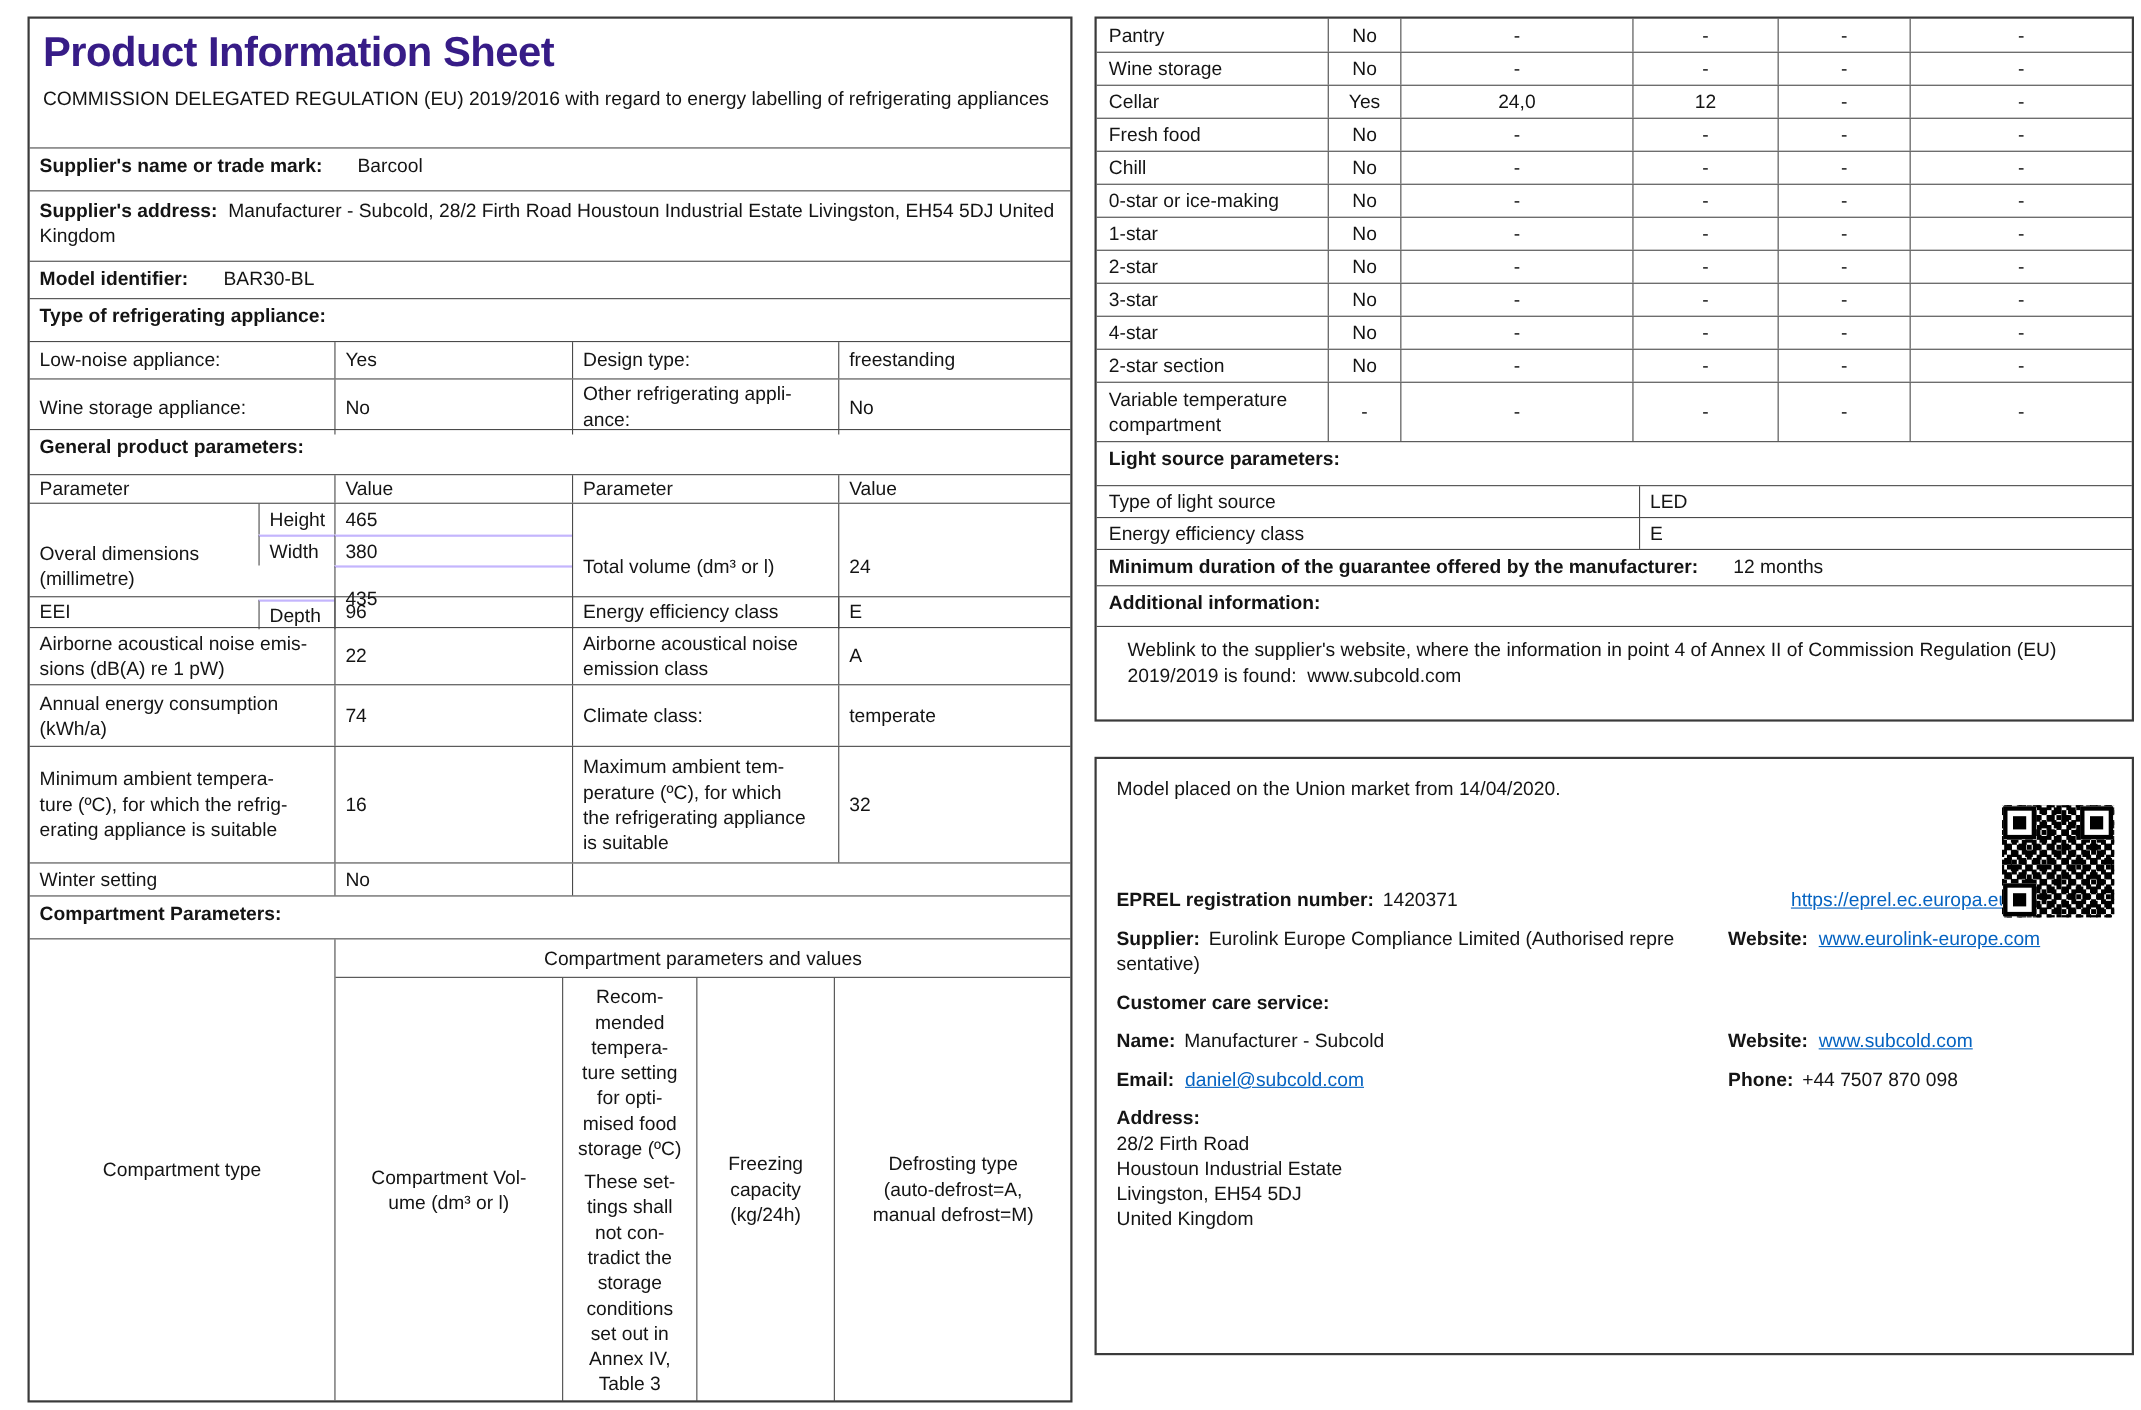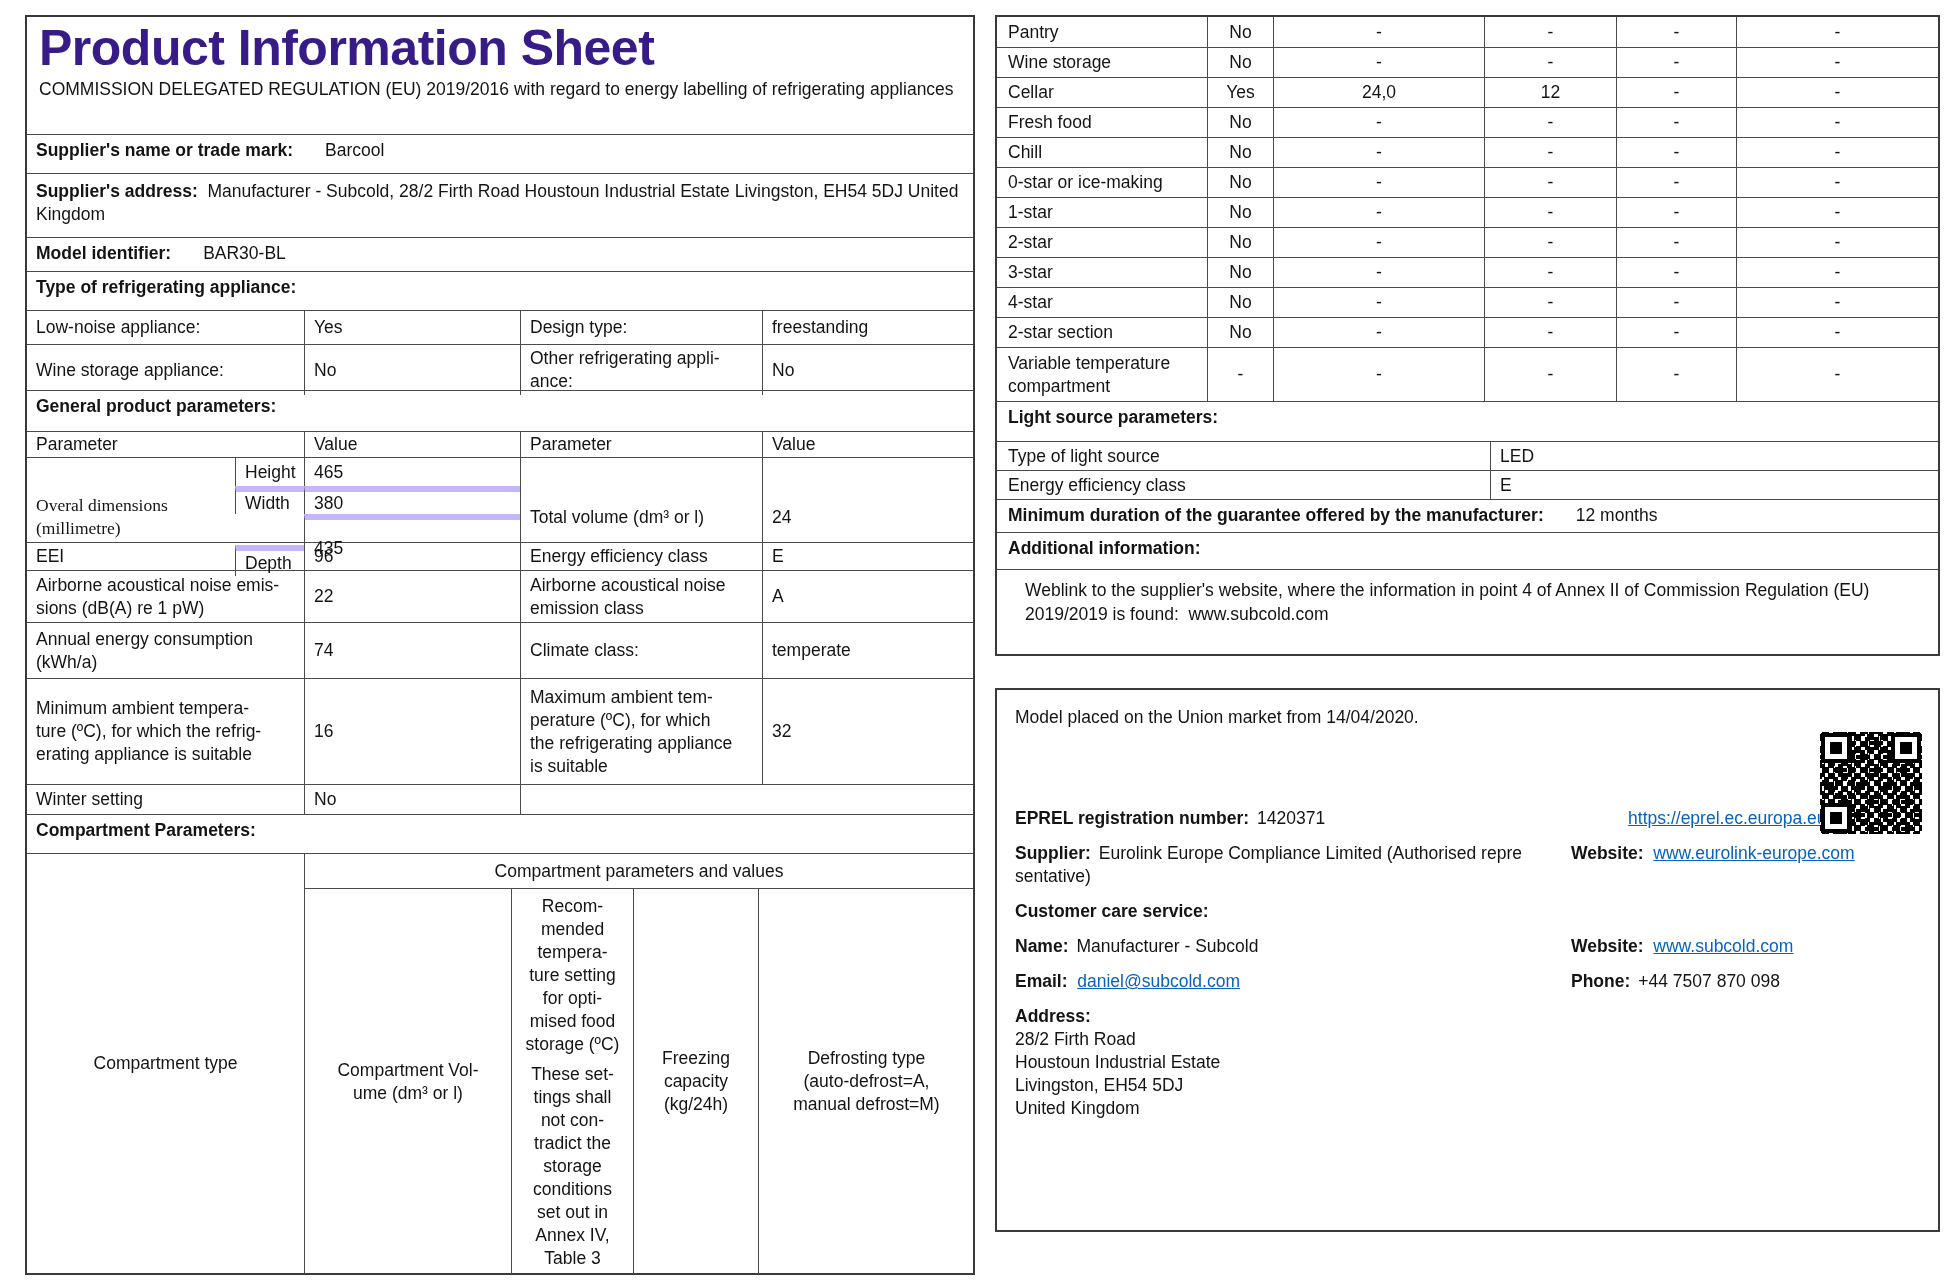--- a/index.html
+++ b/index.html
@@ -32,7 +32,7 @@
   .gd.bt{border-top:6px solid #c4b5fd;}
   .gd.nb{border-left:none;font-family:Liberation Serif, serif;}
 
-  .title{color:#371c87;font-size:50px;font-weight:bold;line-height:46px;letter-spacing:-0.5px;}
+  .title{color:#371c87;font-size:38px;font-weight:bold;line-height:46px;letter-spacing:-0.5px;}
   .subtitle{margin-top:7px;line-height:23px;}
   .pad{padding:8px 12px;box-sizing:border-box;}
 

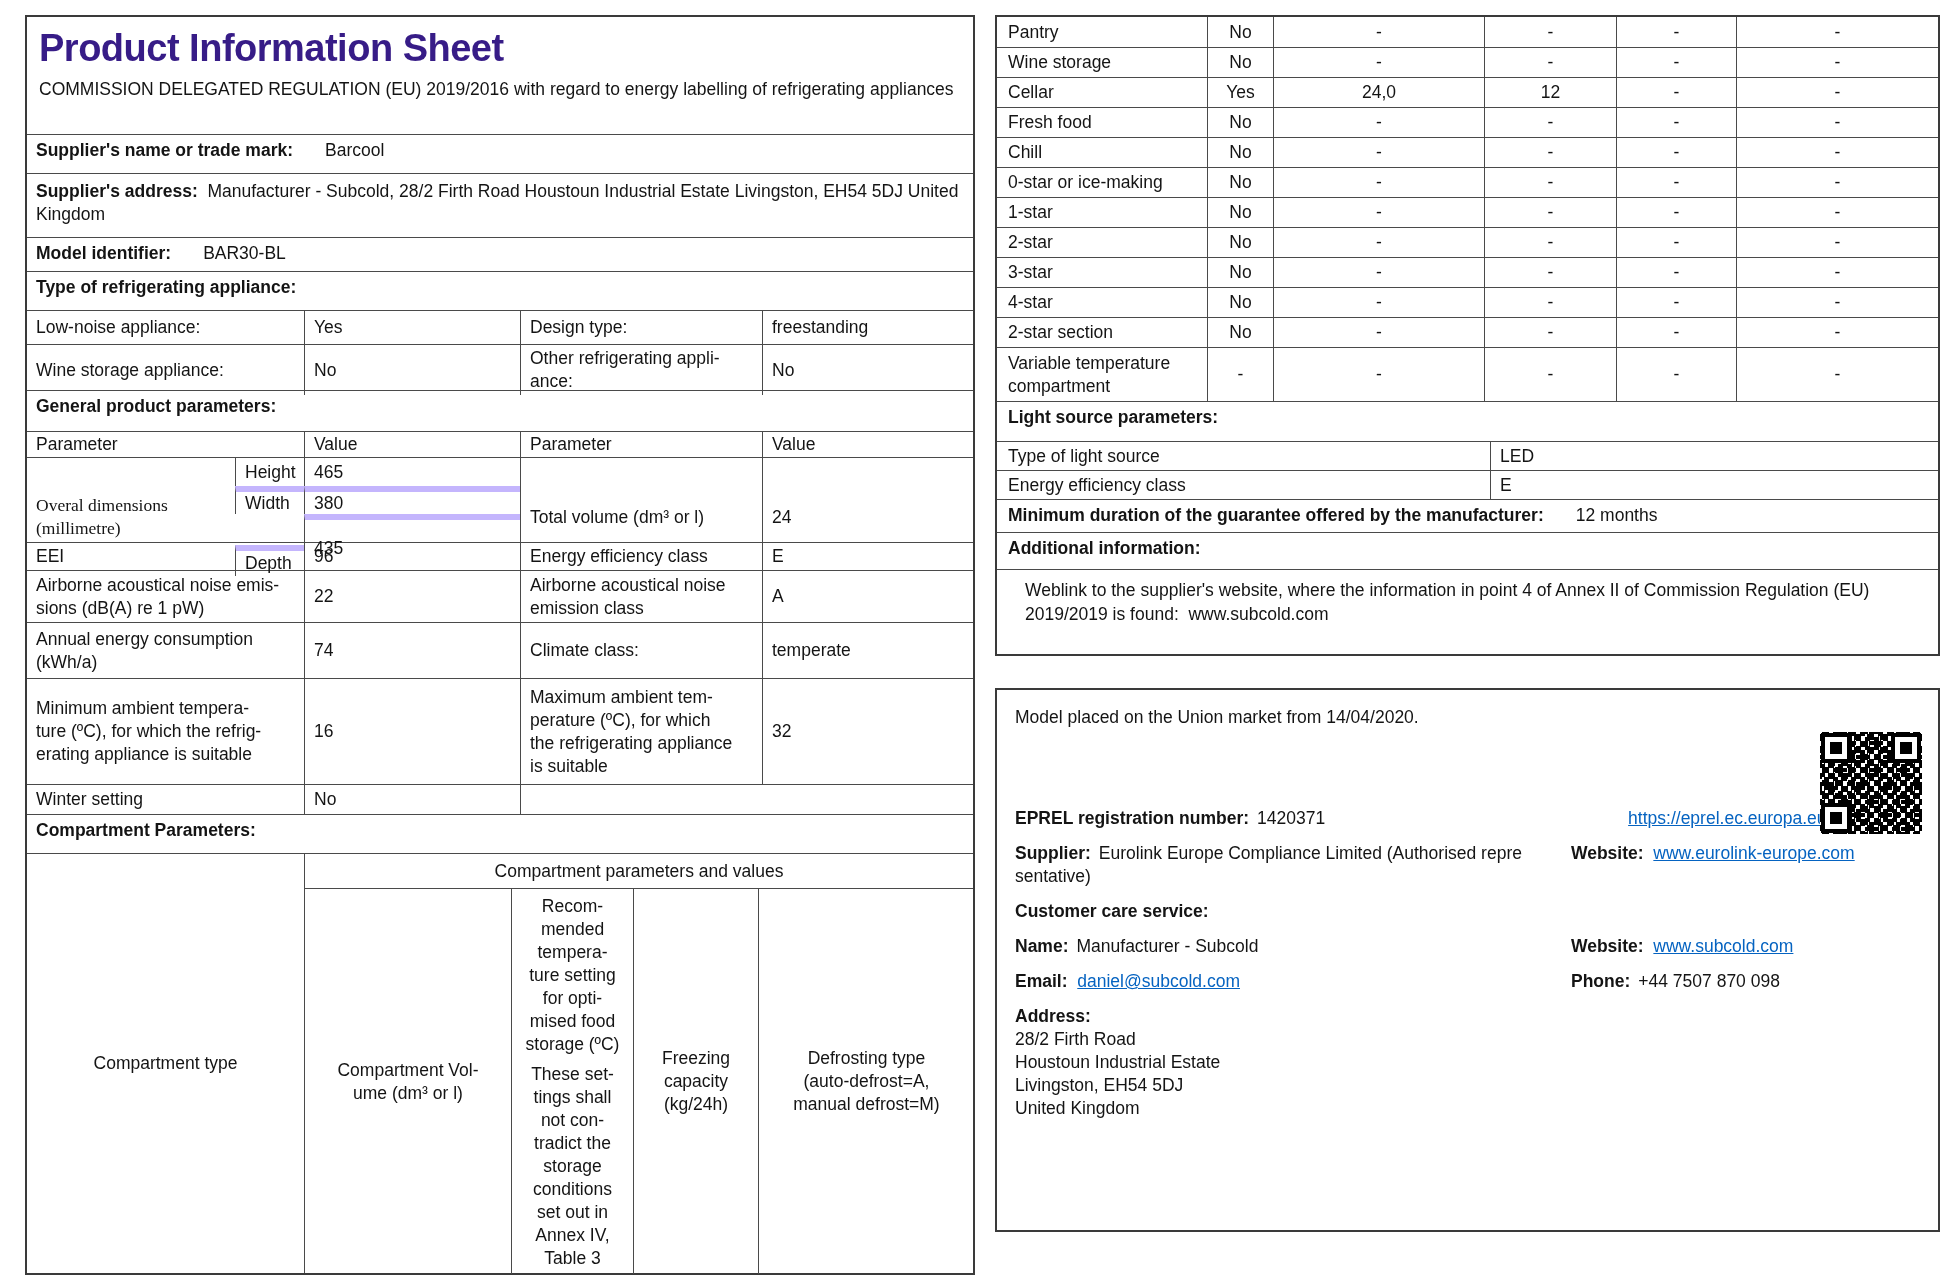--- a/index.html
+++ b/index.html
@@ -30,7 +30,7 @@
   .gwinter{grid-template-columns:277px 216px 453px;}
   .gd{border-left:1px solid #4a4a4a;display:flex;align-items:center;padding:2px 9px;box-sizing:border-box;}
   .gd.bt{border-top:6px solid #c4b5fd;}
-  .gd.nb{border-left:none;font-family:Liberation Serif, serif;}
+  .gd.nb{border-left:none;}
 
   .title{color:#371c87;font-size:38px;font-weight:bold;line-height:46px;letter-spacing:-0.5px;}
   .subtitle{margin-top:7px;line-height:23px;}

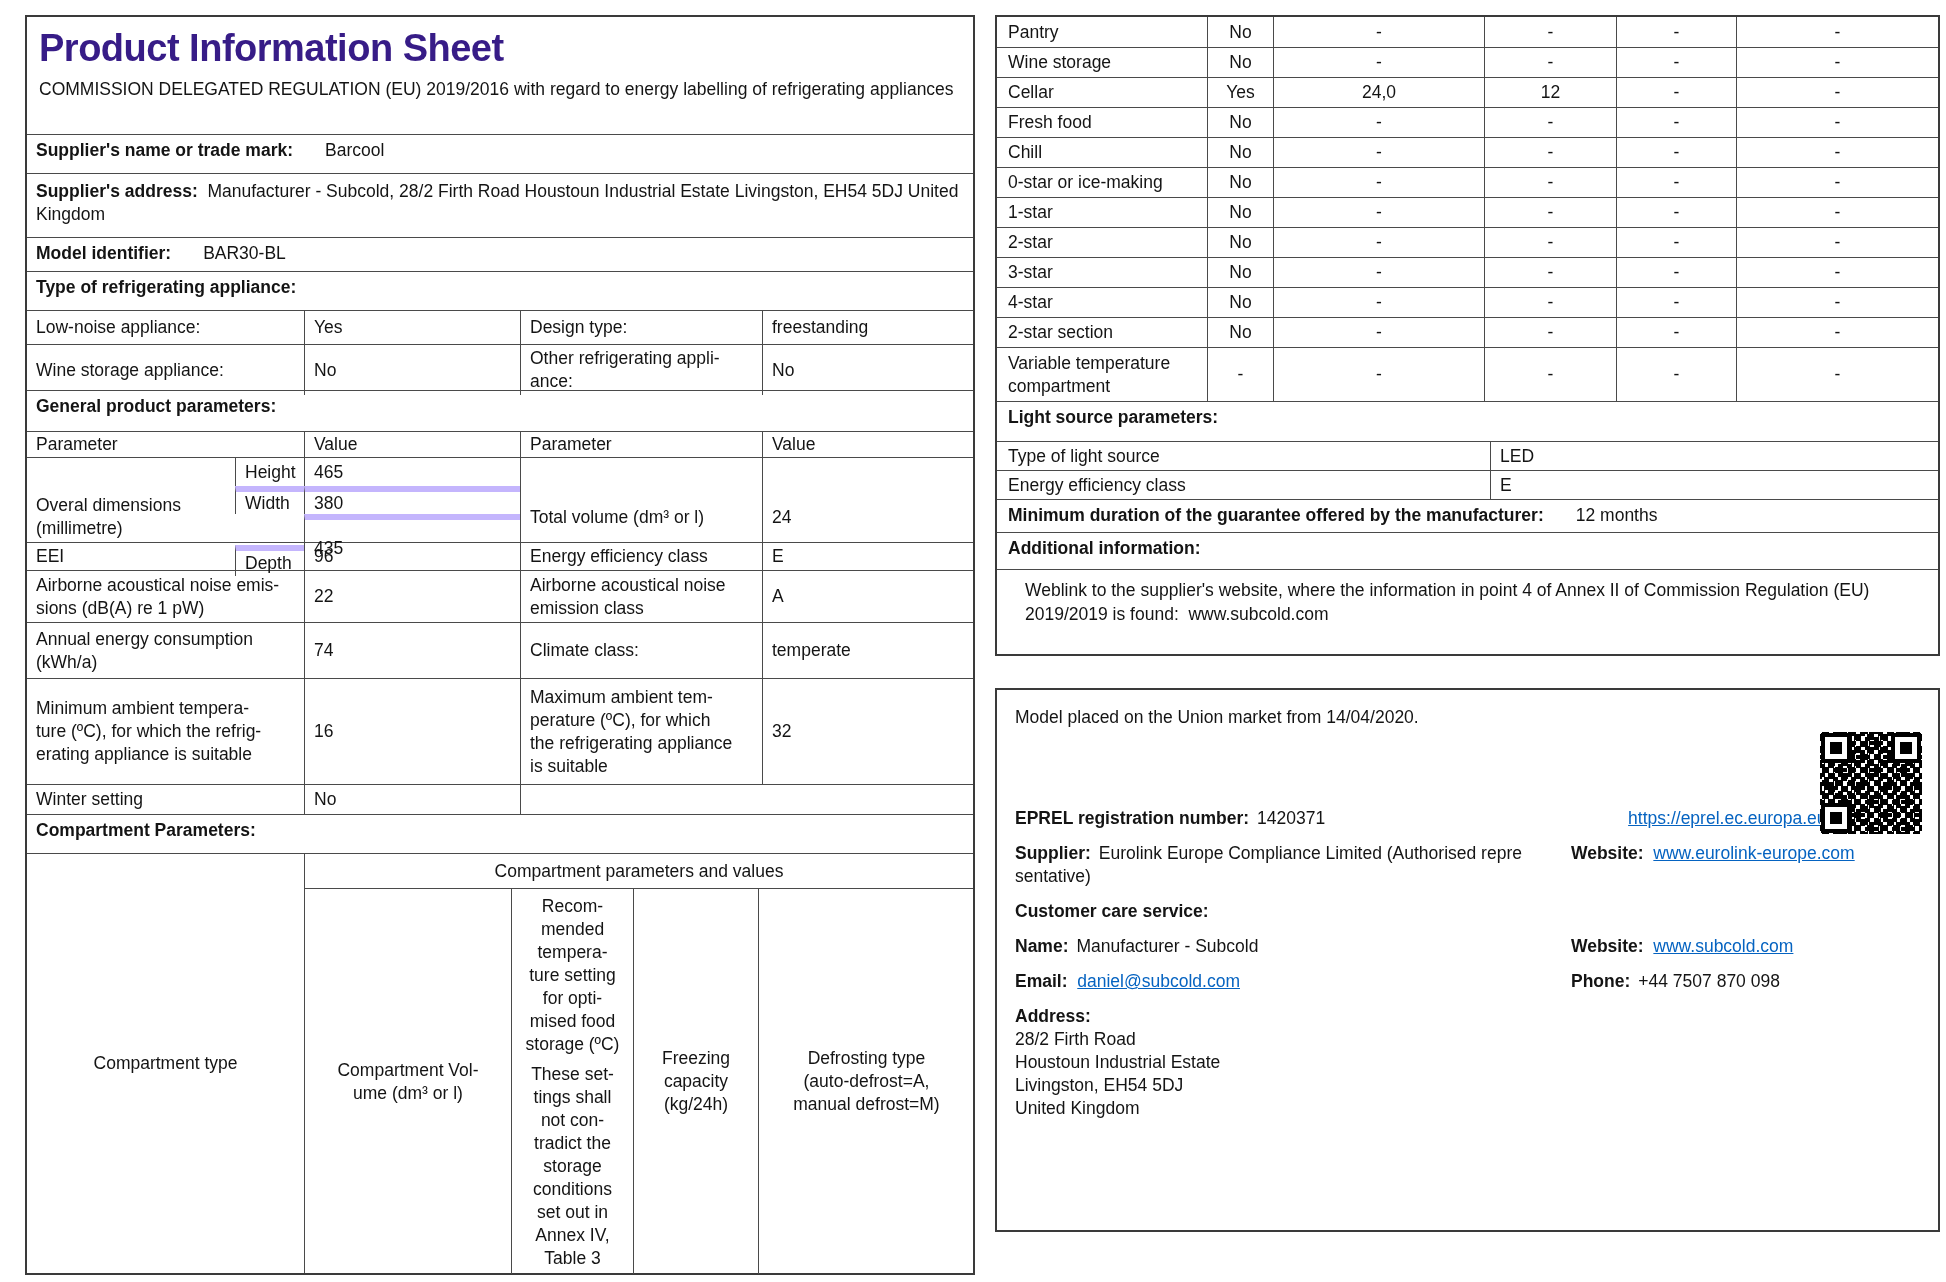--- a/index.html
+++ b/index.html
@@ -29,7 +29,7 @@
   .gdims{grid-template-columns:208px 69px 216px 242px 211px;grid-template-rows:28px 28px 1fr;}
   .gwinter{grid-template-columns:277px 216px 453px;}
   .gd{border-left:1px solid #4a4a4a;display:flex;align-items:center;padding:2px 9px;box-sizing:border-box;}
-  .gd.bt{border-top:6px solid #c4b5fd;}
+  .gd.bt{border-top:2px solid #c4b5fd;}
   .gd.nb{border-left:none;}
 
   .title{color:#371c87;font-size:38px;font-weight:bold;line-height:46px;letter-spacing:-0.5px;}

